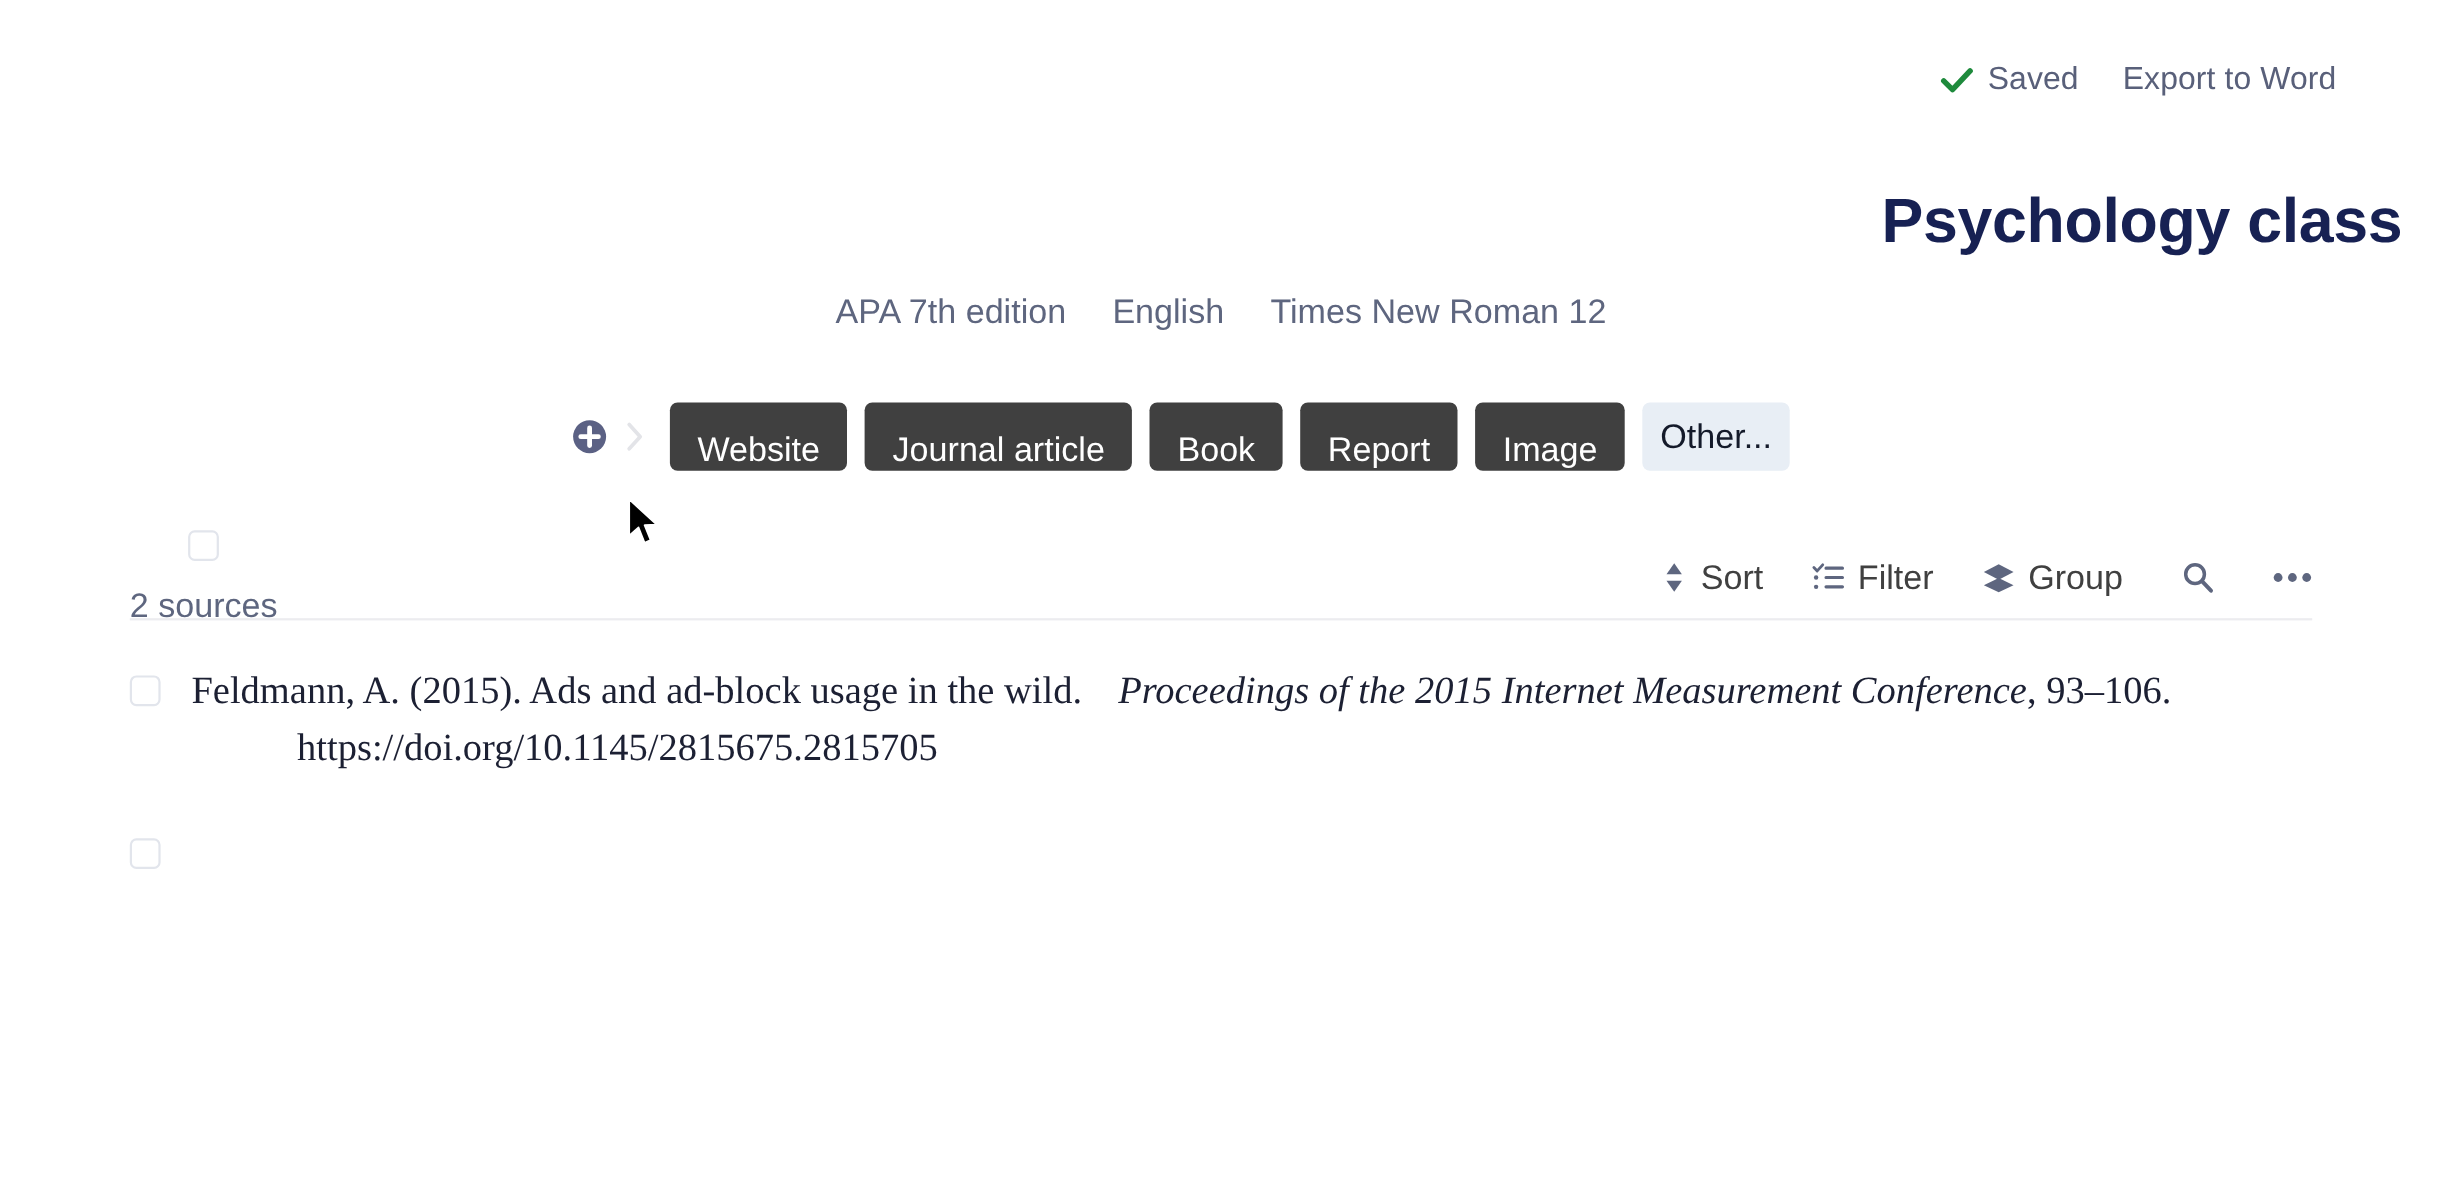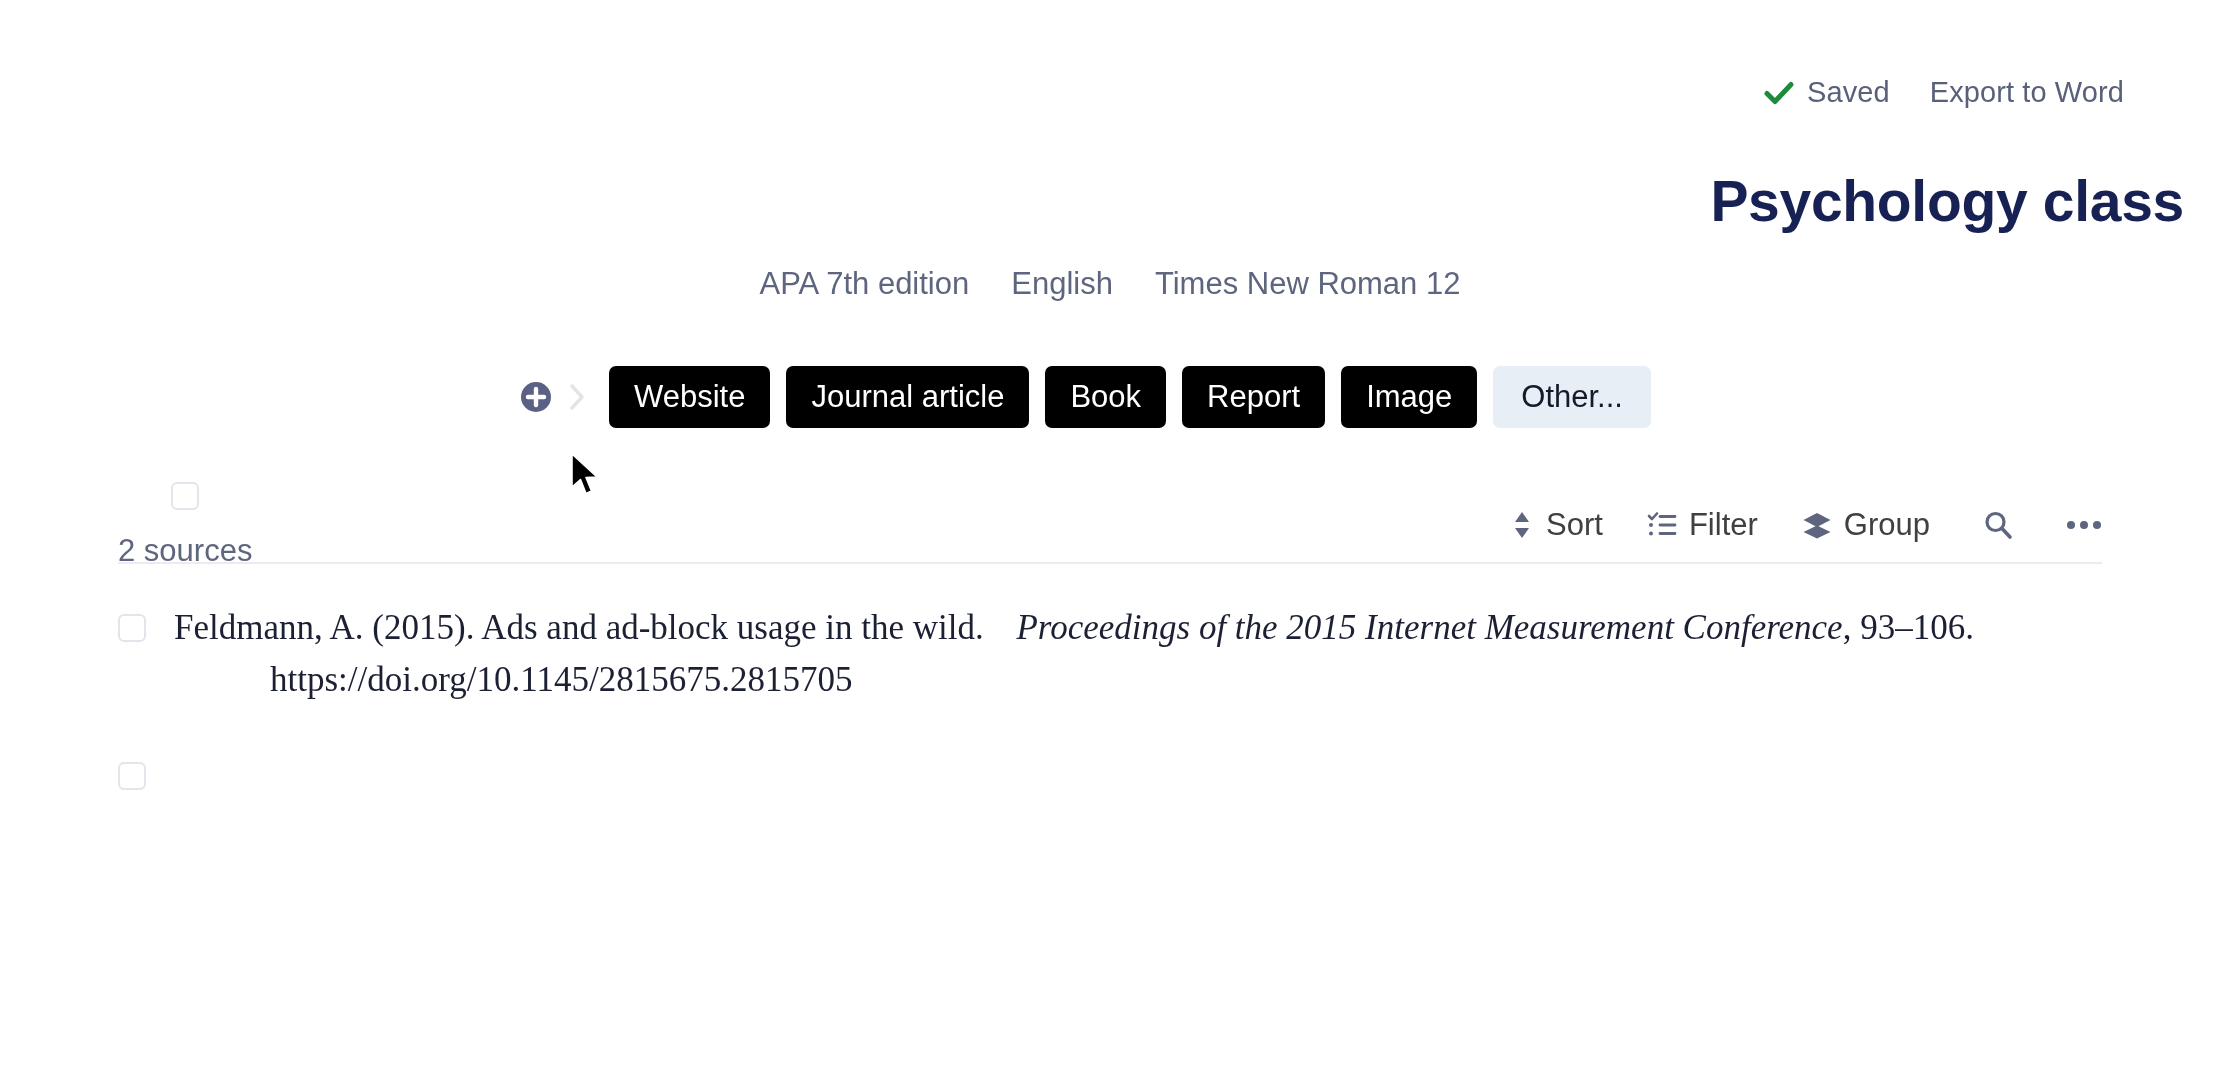--- a/index.html
+++ b/index.html
@@ -23,7 +23,7 @@
   
   .topbar {
     position: absolute;
-    top: 76px;
+    top: 56px;
     right: 96px;
     display: flex;
     align-items: center;

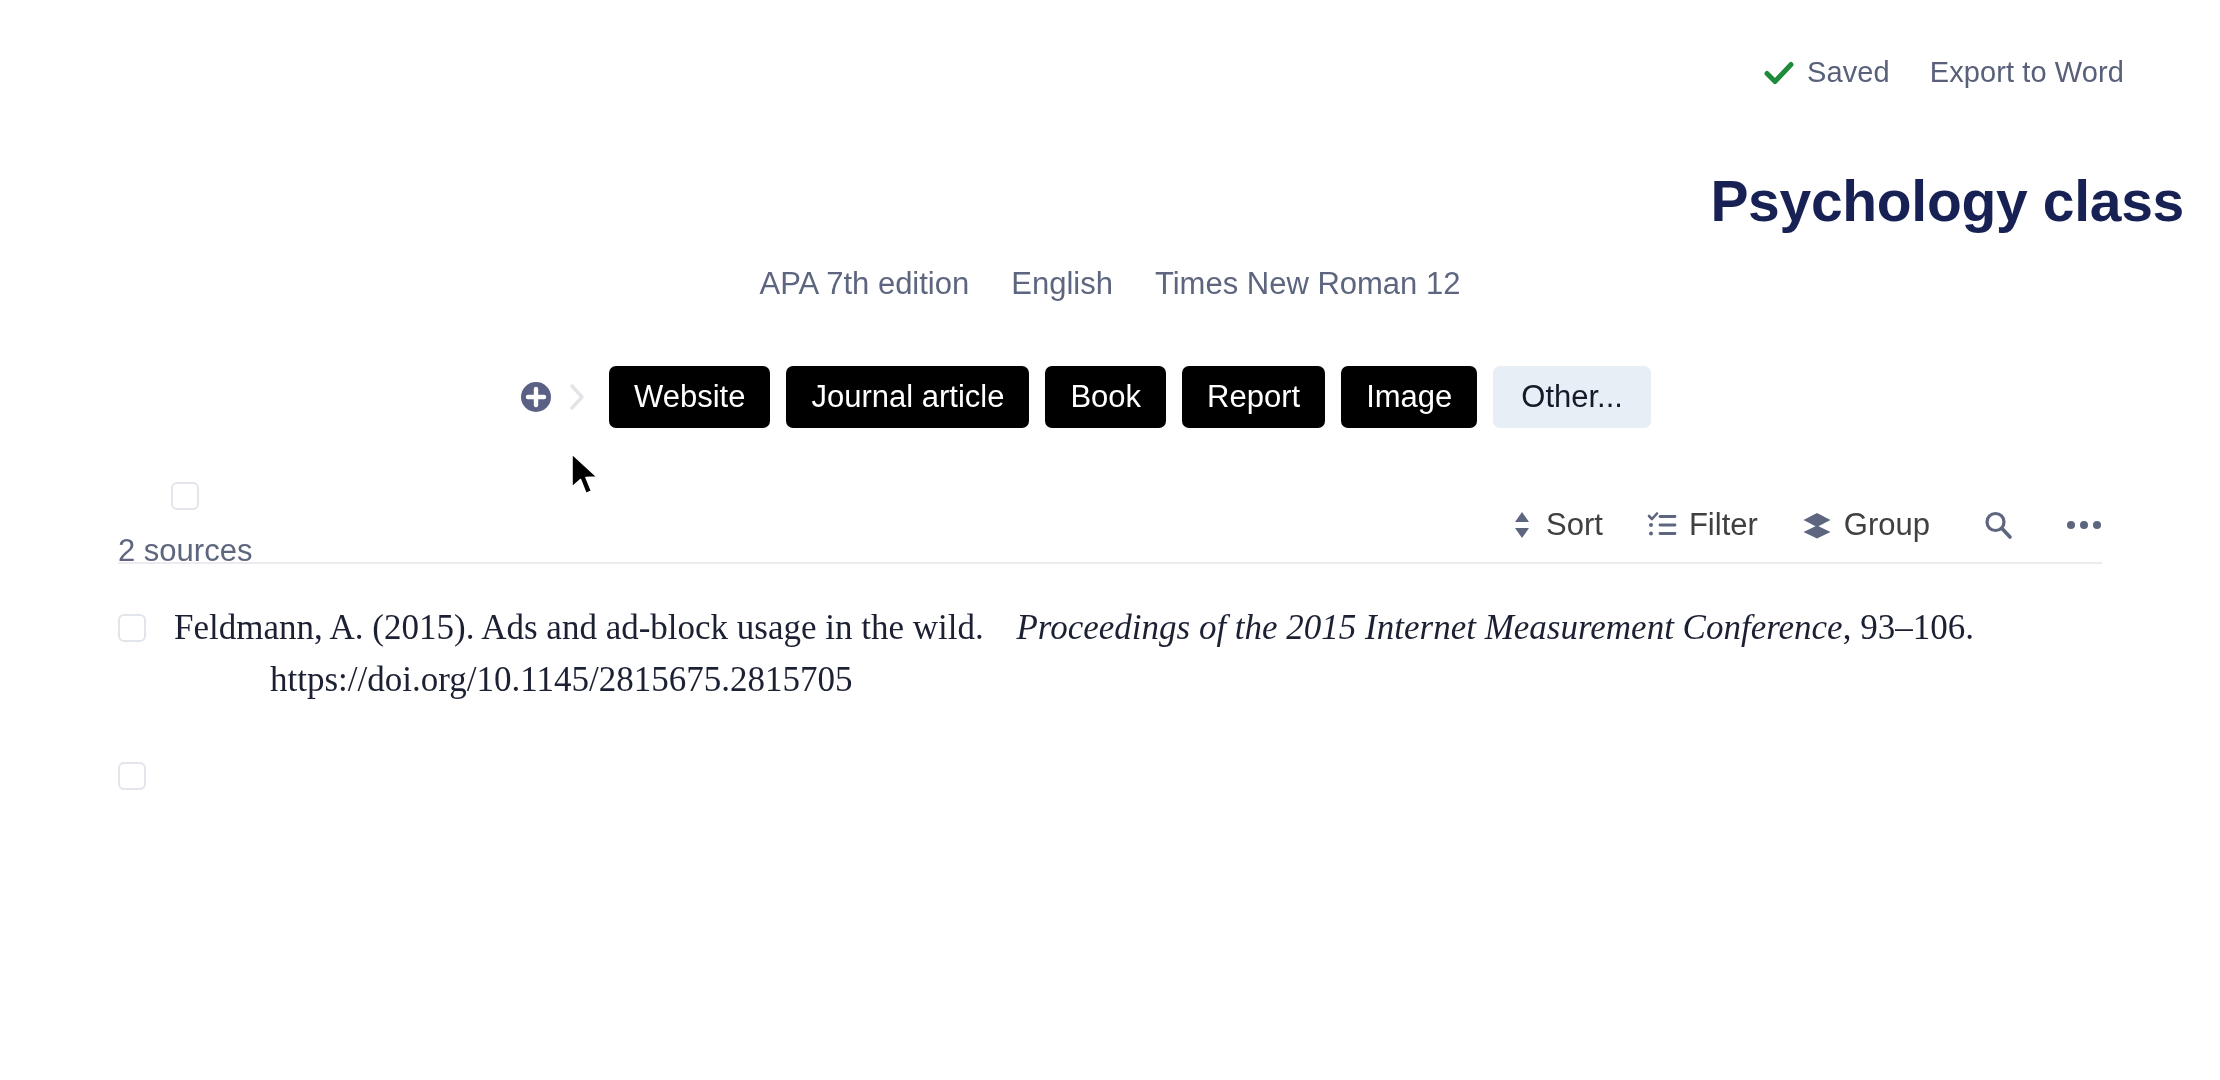--- a/index.html
+++ b/index.html
@@ -103,11 +103,11 @@
     height: 62px;
     border: none;
     border-radius: 7px;
-    background: #000000;
+    background: #404040;
     color: #ffffff;
     font-size: 31px;
     font-family: "Liberation Sans", sans-serif;
-    padding: 0 25px;
+    padding: 12px 25px;
     margin-right: 16px;
     cursor: pointer;
     line-height: 62px;

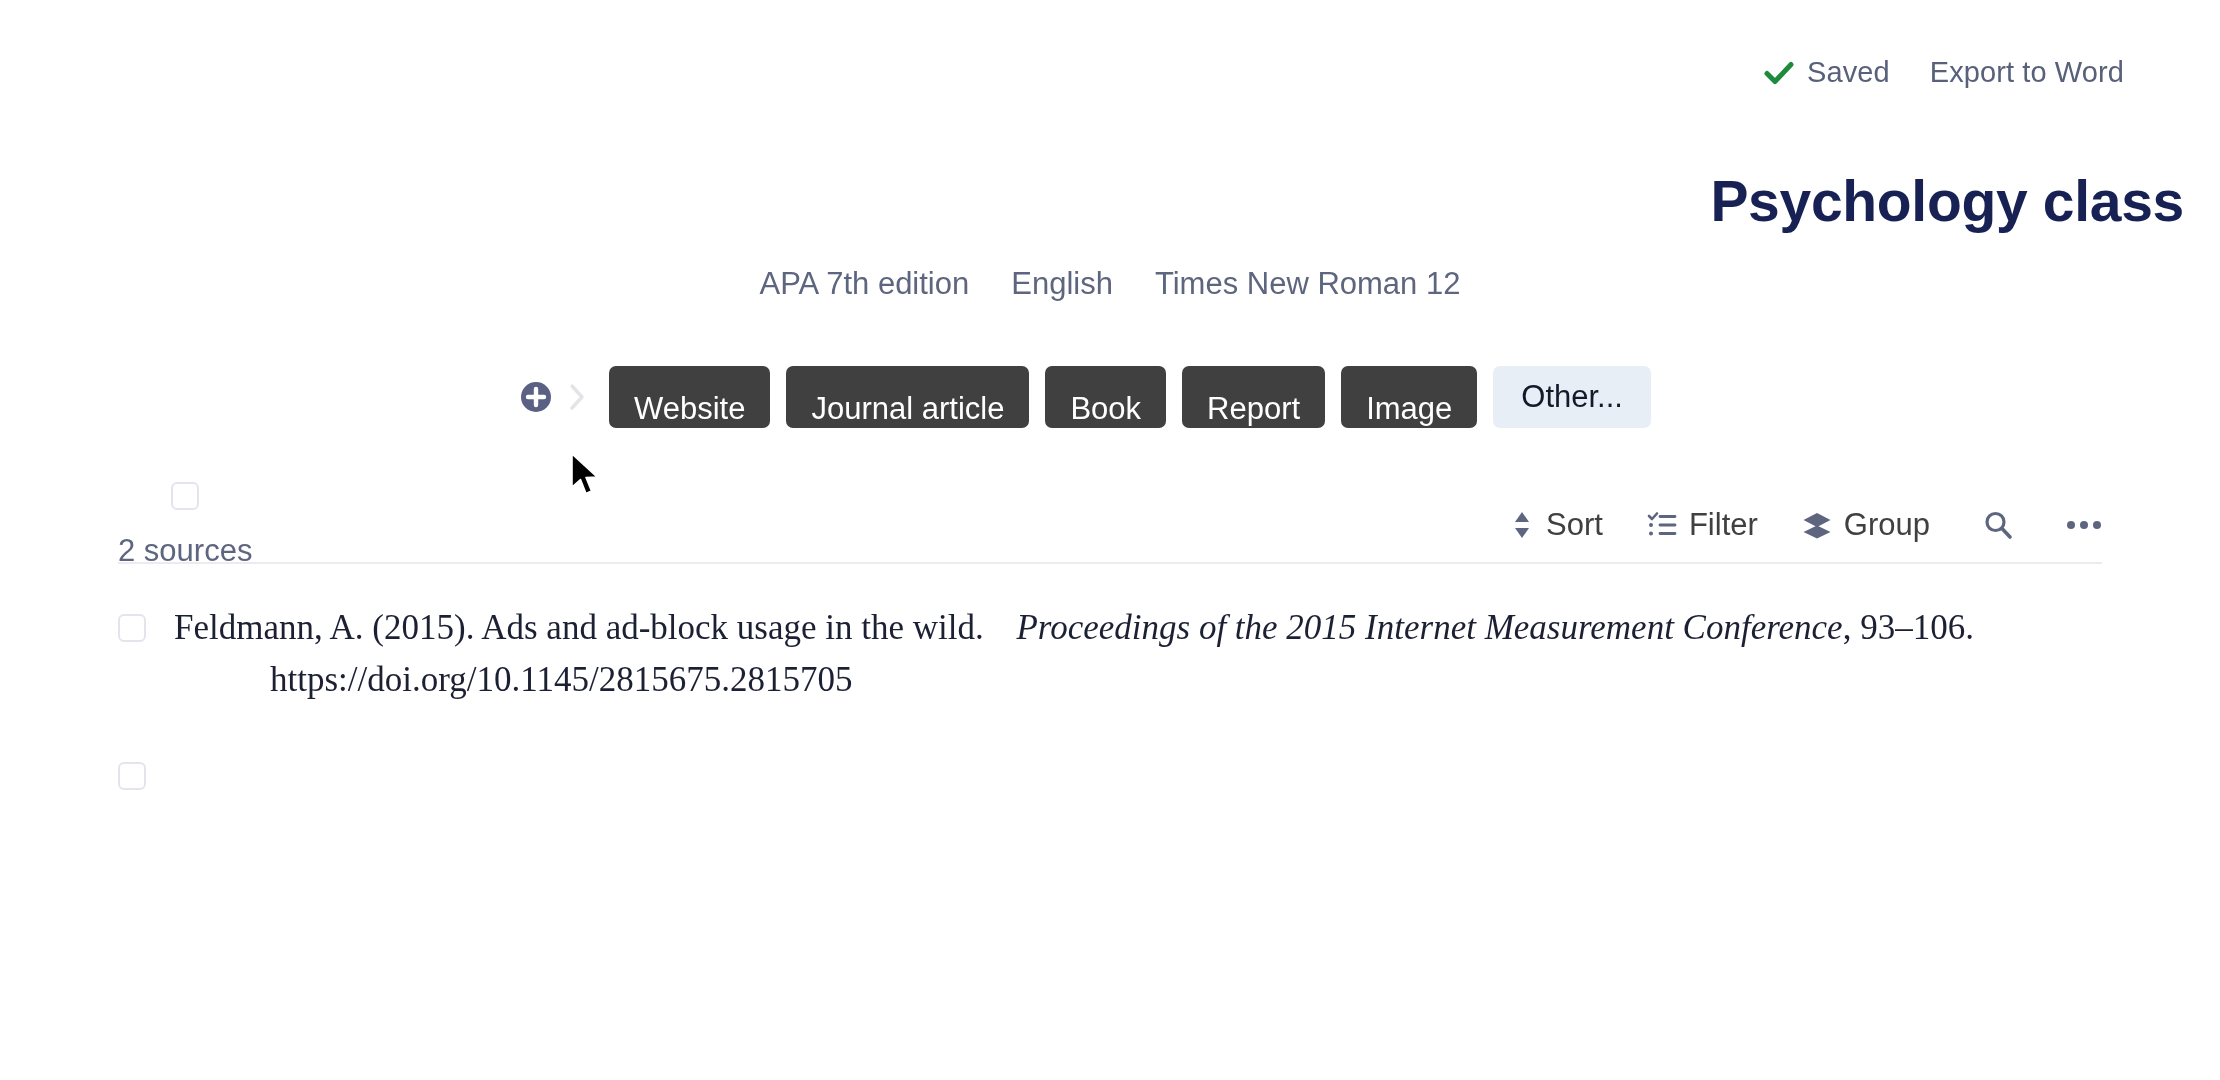--- a/index.html
+++ b/index.html
@@ -116,7 +116,7 @@
   .tbtn.other {
     background: #e8eef5;
     color: #141a2a;
-    padding: 0 28px;
+    padding: 0 16px;
     margin-right: 0;
   }
 

